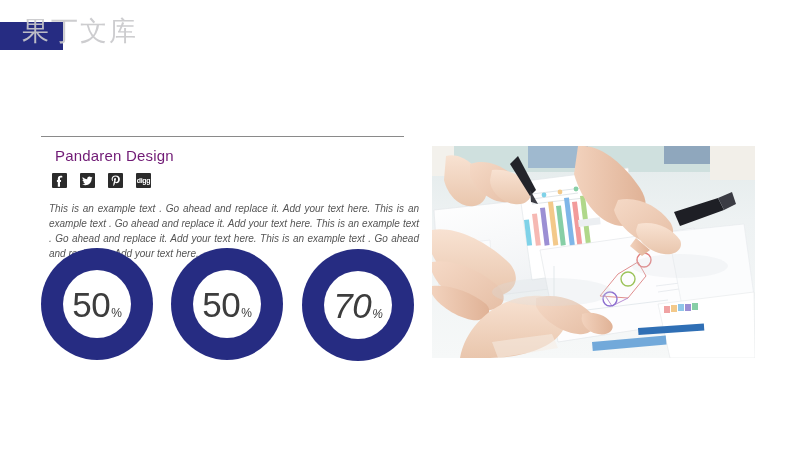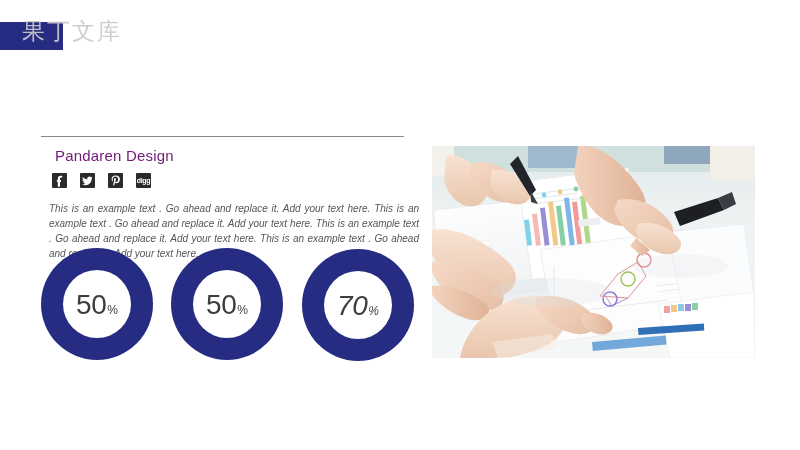--- a/index.html
+++ b/index.html
@@ -46,7 +46,7 @@
     position: absolute;
     left: 22px;
     top: 15px;
-    font-size: 23px;
+    font-size: 27px;
     line-height: 32px;
     color: #c9c9cc;
     opacity: 0.92;

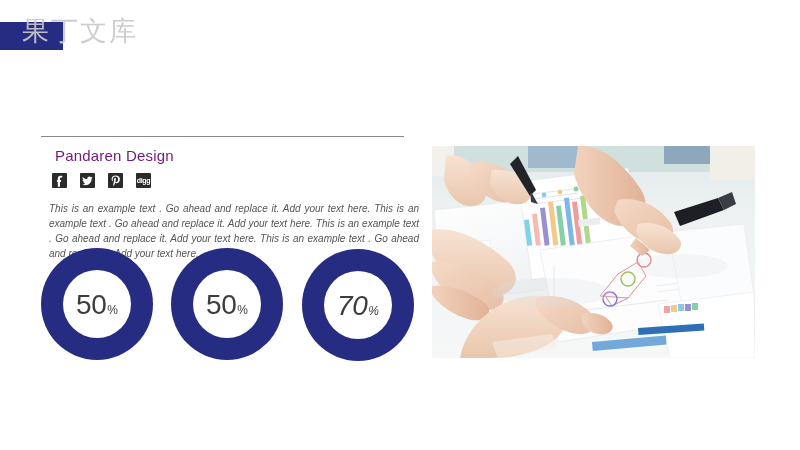--- a/index.html
+++ b/index.html
@@ -147,7 +147,7 @@
     color: #3d3d3d;
   }
   .donut-value {
-    font-size: 28px;
+    font-size: 35px;
     line-height: 29px;
     font-weight: normal;
     letter-spacing: -0.5px;

